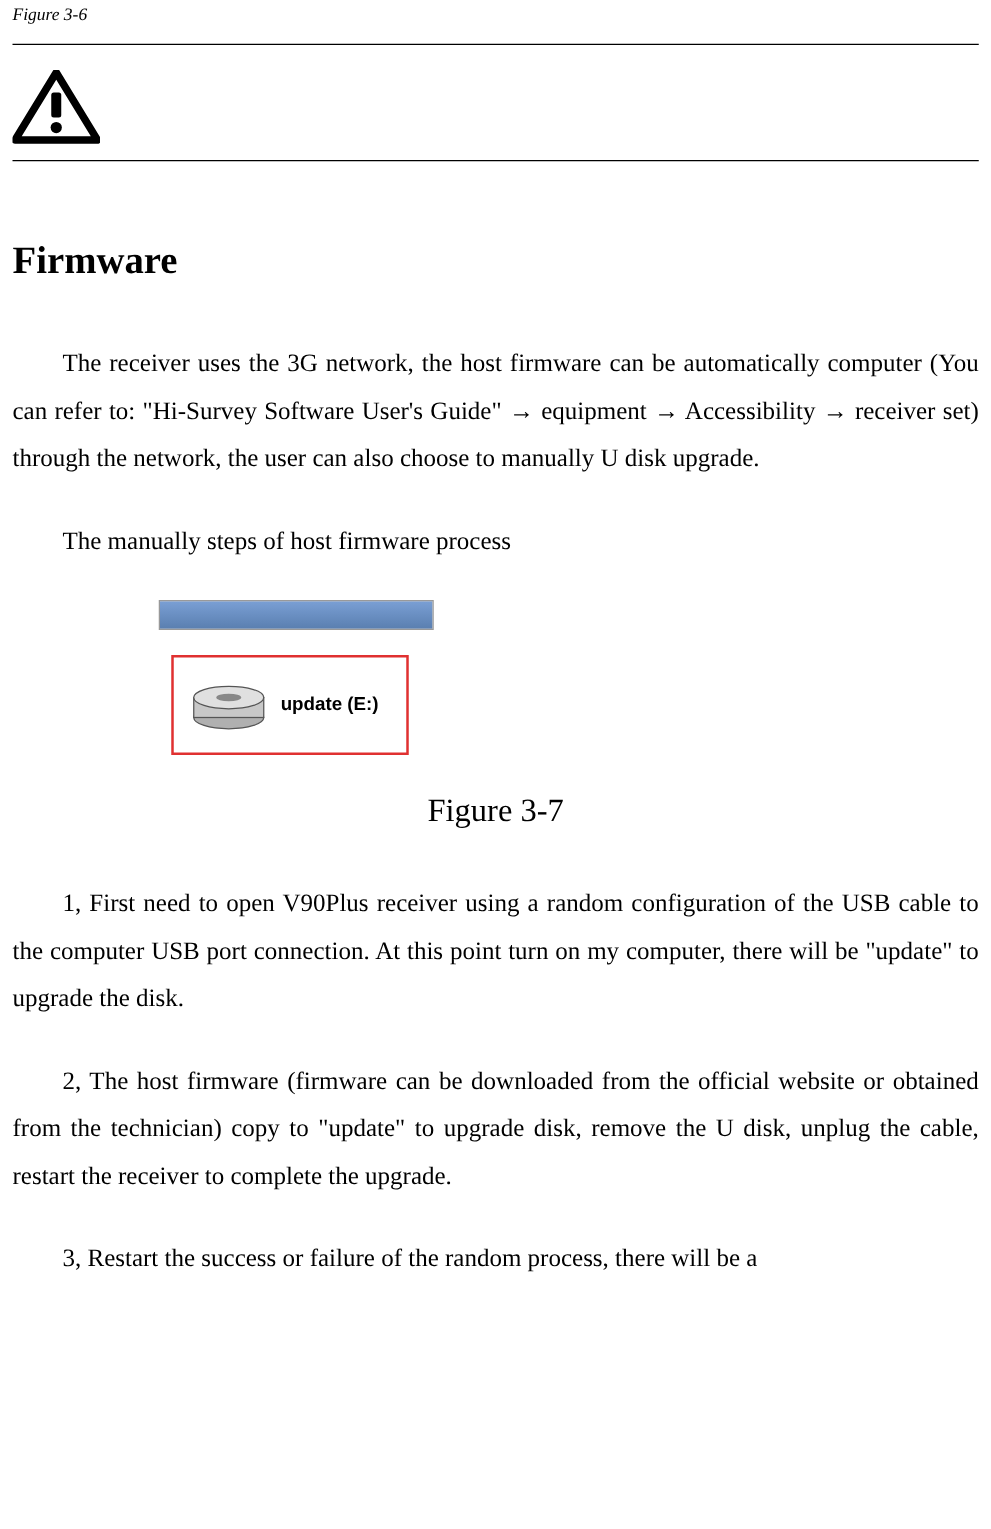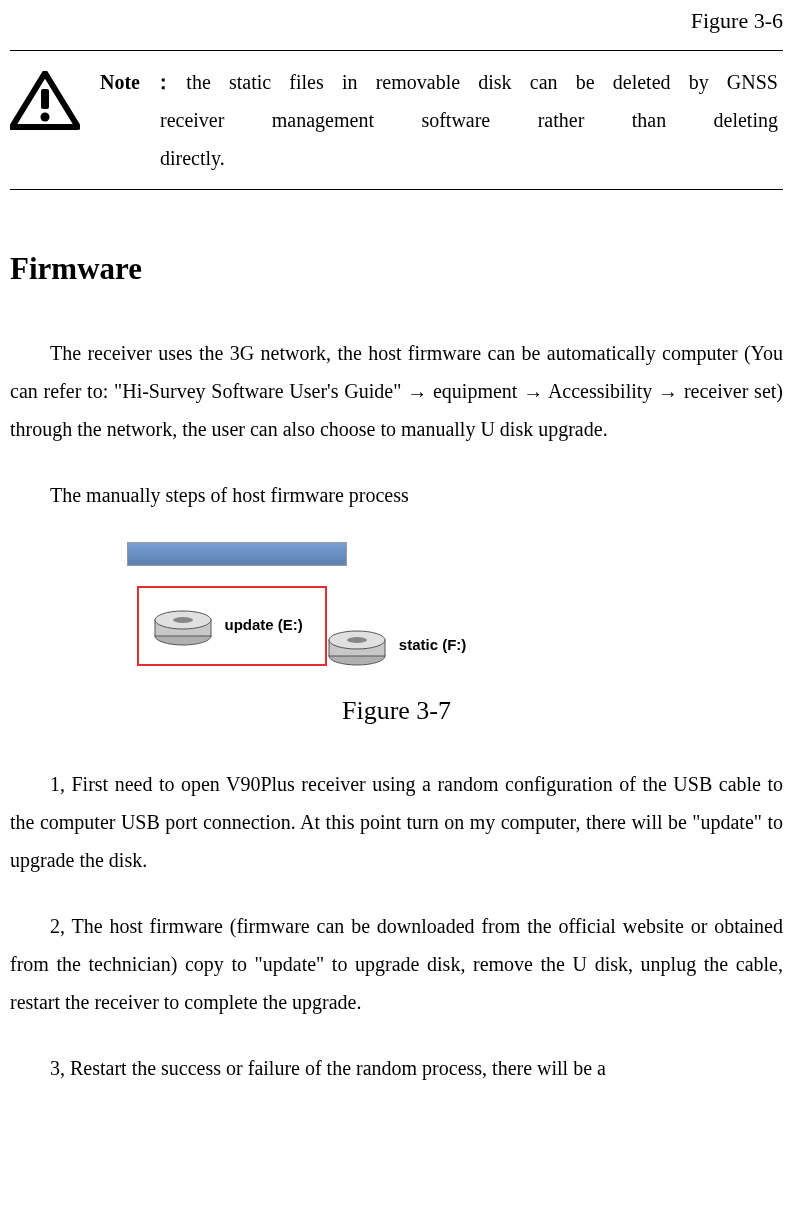--- a/index.html
+++ b/index.html
@@ -17,9 +17,10 @@
       padding: 0 10px;
     }
     .figure-caption {
-      text-align: right;
-      font-size: 22px;
+      text-align: left;
+      font-size: 14px;
       margin-bottom: 8px;
+      font-style: italic;
     }
     .note-box {
       border-top: 1.5px solid #000;

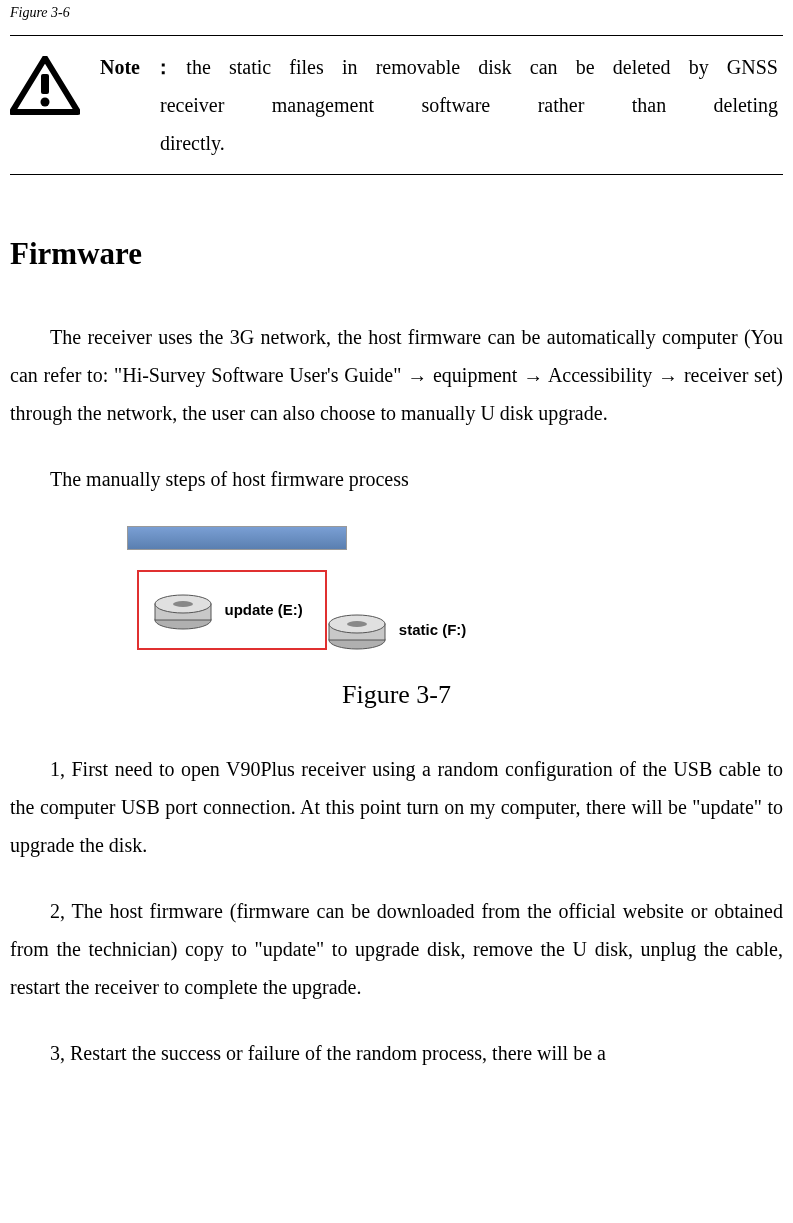--- a/index.html
+++ b/index.html
@@ -142,13 +142,6 @@
       <circle cx="35" cy="46" r="4.5" fill="#000"></circle>
     </svg>
   </div>
-  <div class="note-text">
-    <div class="note-line1">
-      <span class="note-label">Note：</span><span>the static files in removable disk can be deleted by GNSS</span>
-    </div>
-    <div class="note-line2">receiver management software rather than deleting</div>
-    <div class="note-line3">directly.</div>
-  </div>
 </div>
 
 <h2 class="section-title">Firmware</h2>

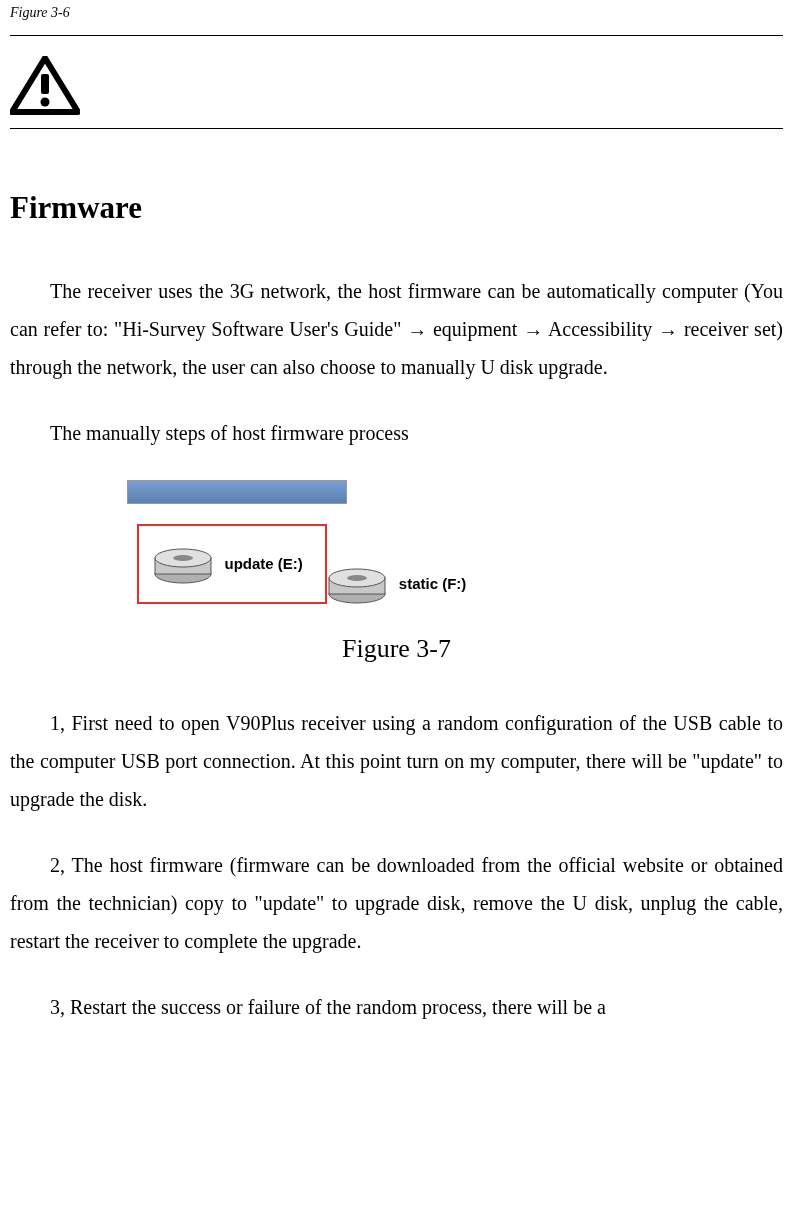--- a/index.html
+++ b/index.html
@@ -102,8 +102,9 @@
     }
     .drives-row {
       display: flex;
+      gap: 50px;
       padding: 20px 10px;
-      align-items: flex-end;
+      align-items: center;
     }
     .drive-item {
       display: flex;

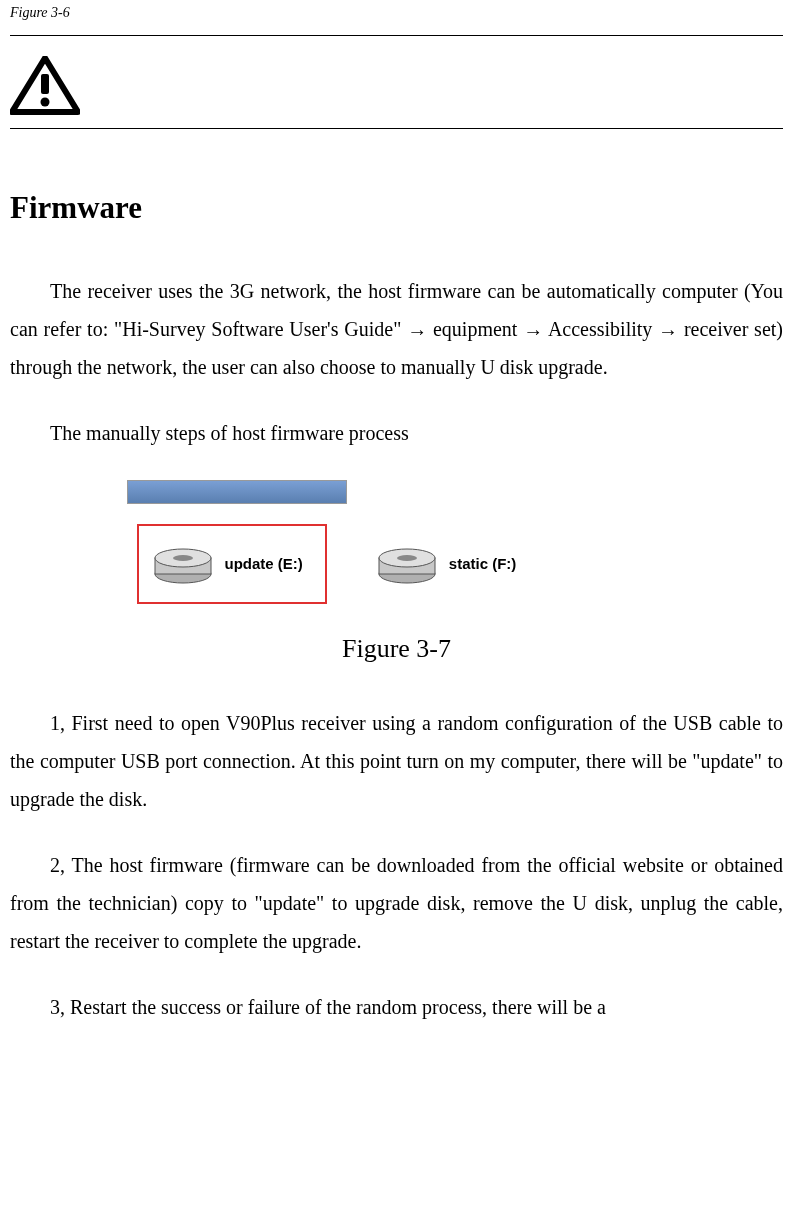--- a/index.html
+++ b/index.html
@@ -165,15 +165,6 @@
       </svg>
       <span class="drive-label">update (E:)</span>
     </div>
-    <div class="drive-item">
-      <svg class="drive-icon" viewBox="0 0 60 40">
-        <ellipse cx="30" cy="30" rx="28" ry="9" fill="#b0b0b0" stroke="#555" stroke-width="1"></ellipse>
-        <rect x="2" y="14" width="56" height="16" fill="#c8c8c8" stroke="#555" stroke-width="1"></rect>
-        <ellipse cx="30" cy="14" rx="28" ry="9" fill="#e0e0e0" stroke="#555" stroke-width="1"></ellipse>
-        <ellipse cx="30" cy="14" rx="10" ry="3" fill="#888"></ellipse>
-      </svg>
-      <span class="drive-label">static (F:)</span>
-    </div>
   </div>
 </div>
 

